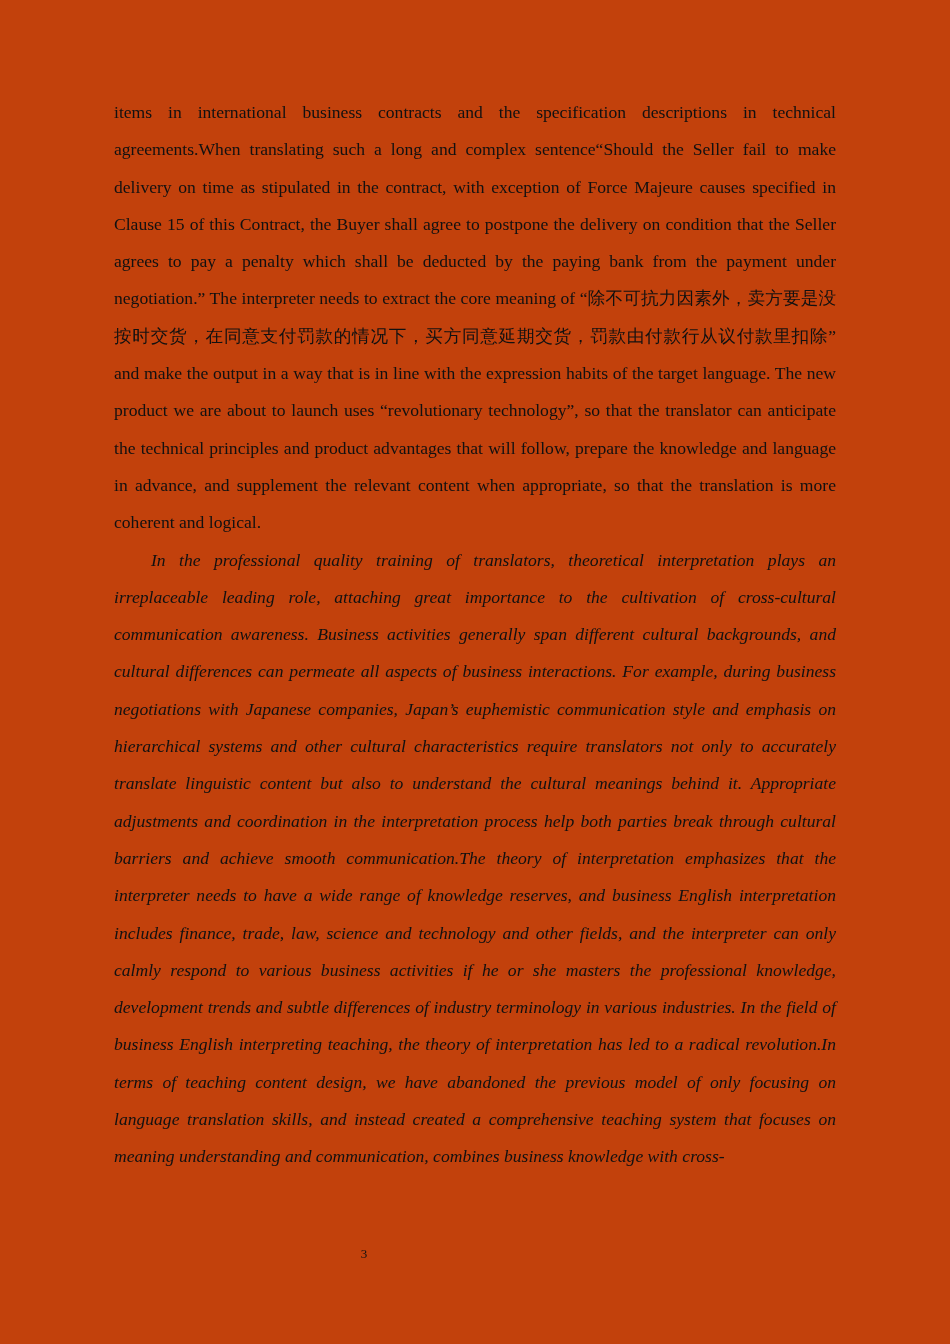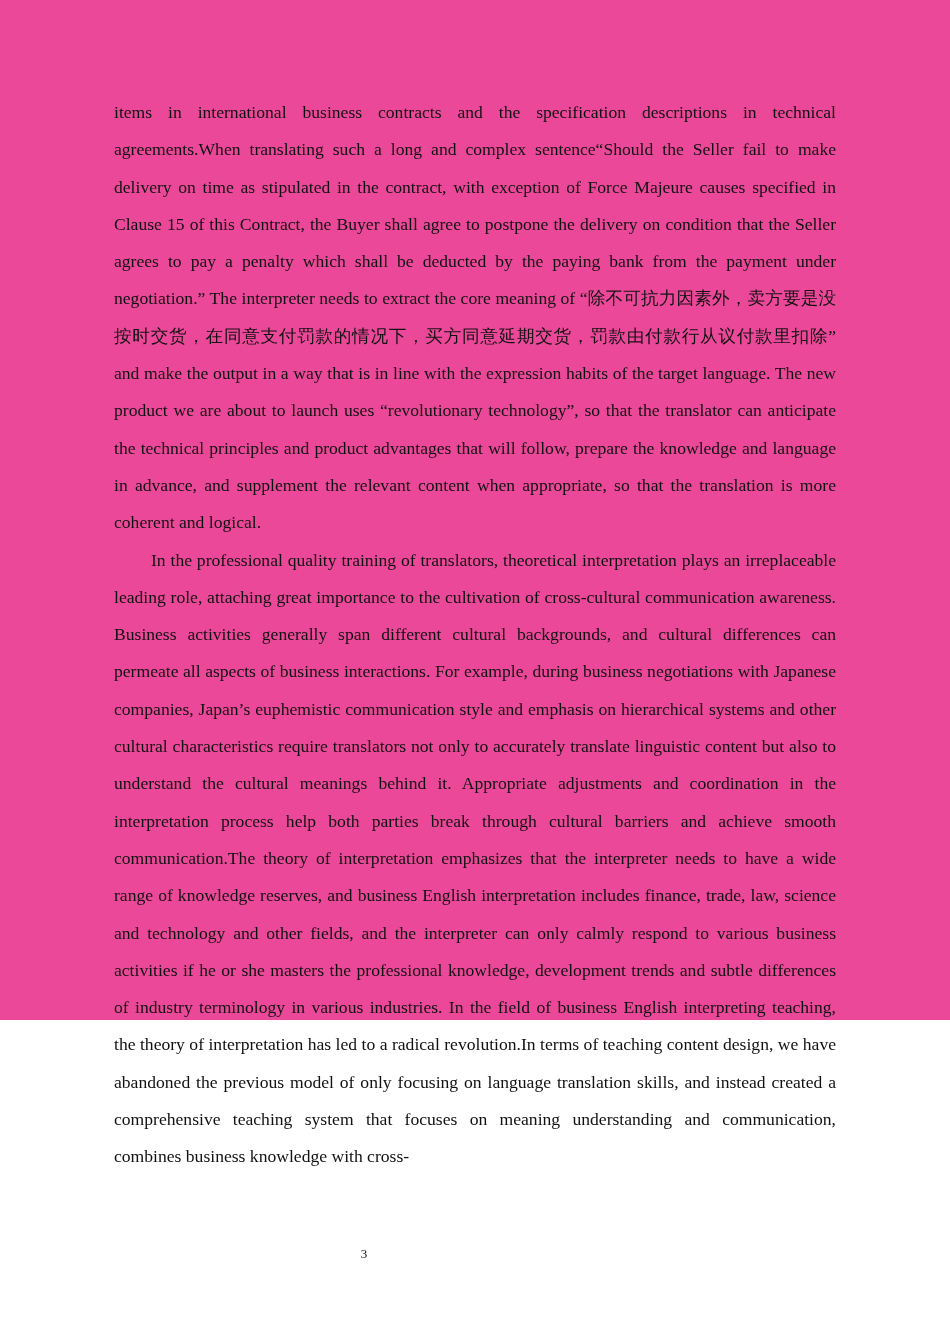--- a/index.html
+++ b/index.html
@@ -19,8 +19,8 @@
       position: absolute;
       left: 0; top: 0;
       width: 950px;
-      height: 1020px;
-      background: #ec4899;
+      height: 1344px;
+      background: #c2410c;
     }
     .body-text {
       position: absolute;

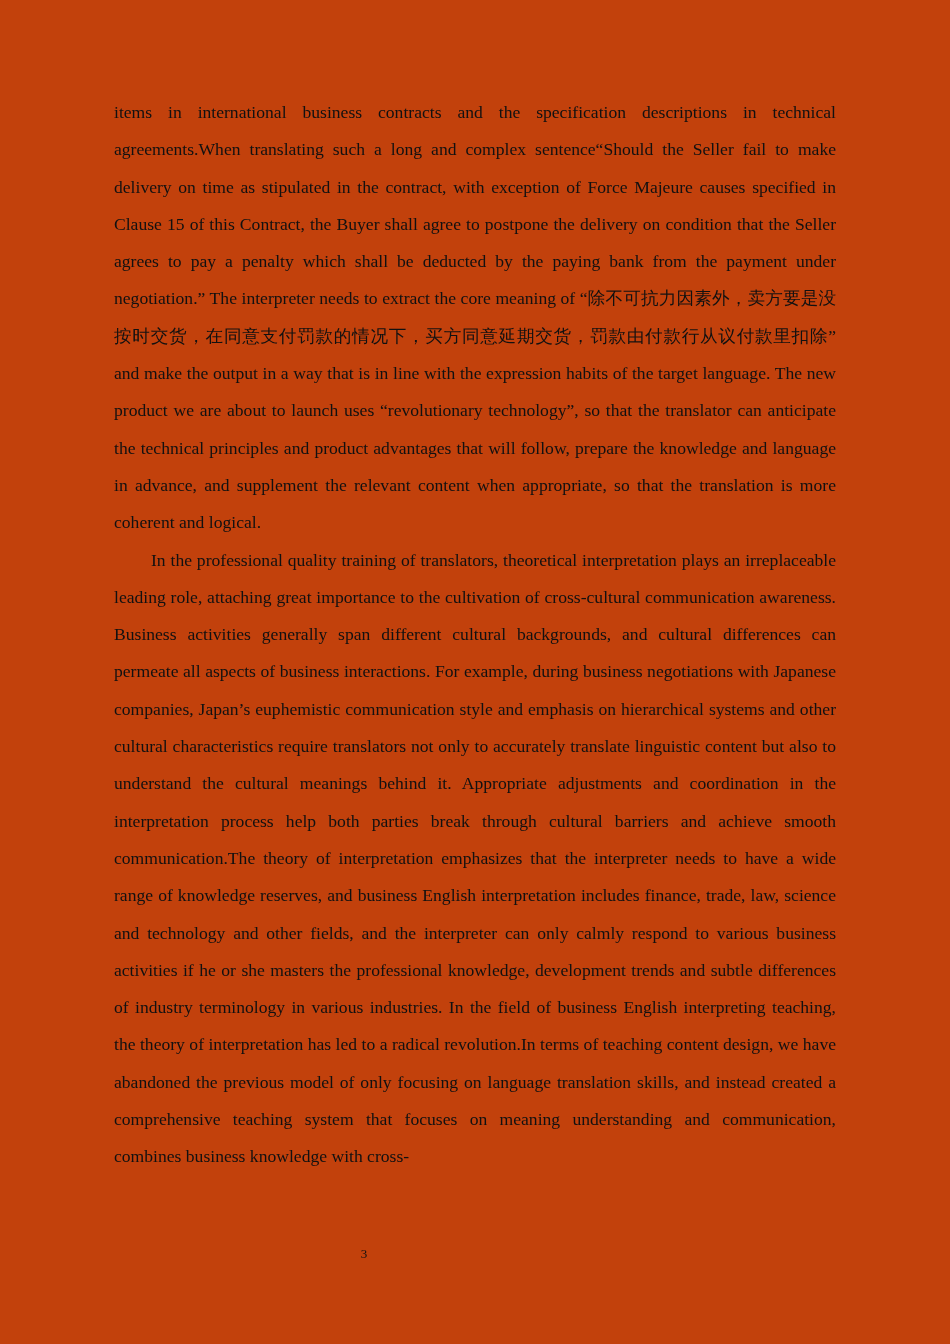--- a/index.html
+++ b/index.html
@@ -38,6 +38,7 @@
     }
     .body-text p.indent {
       text-indent: 37px;
+      font-style: italic;
     }
     .page-number {
       position: absolute;

